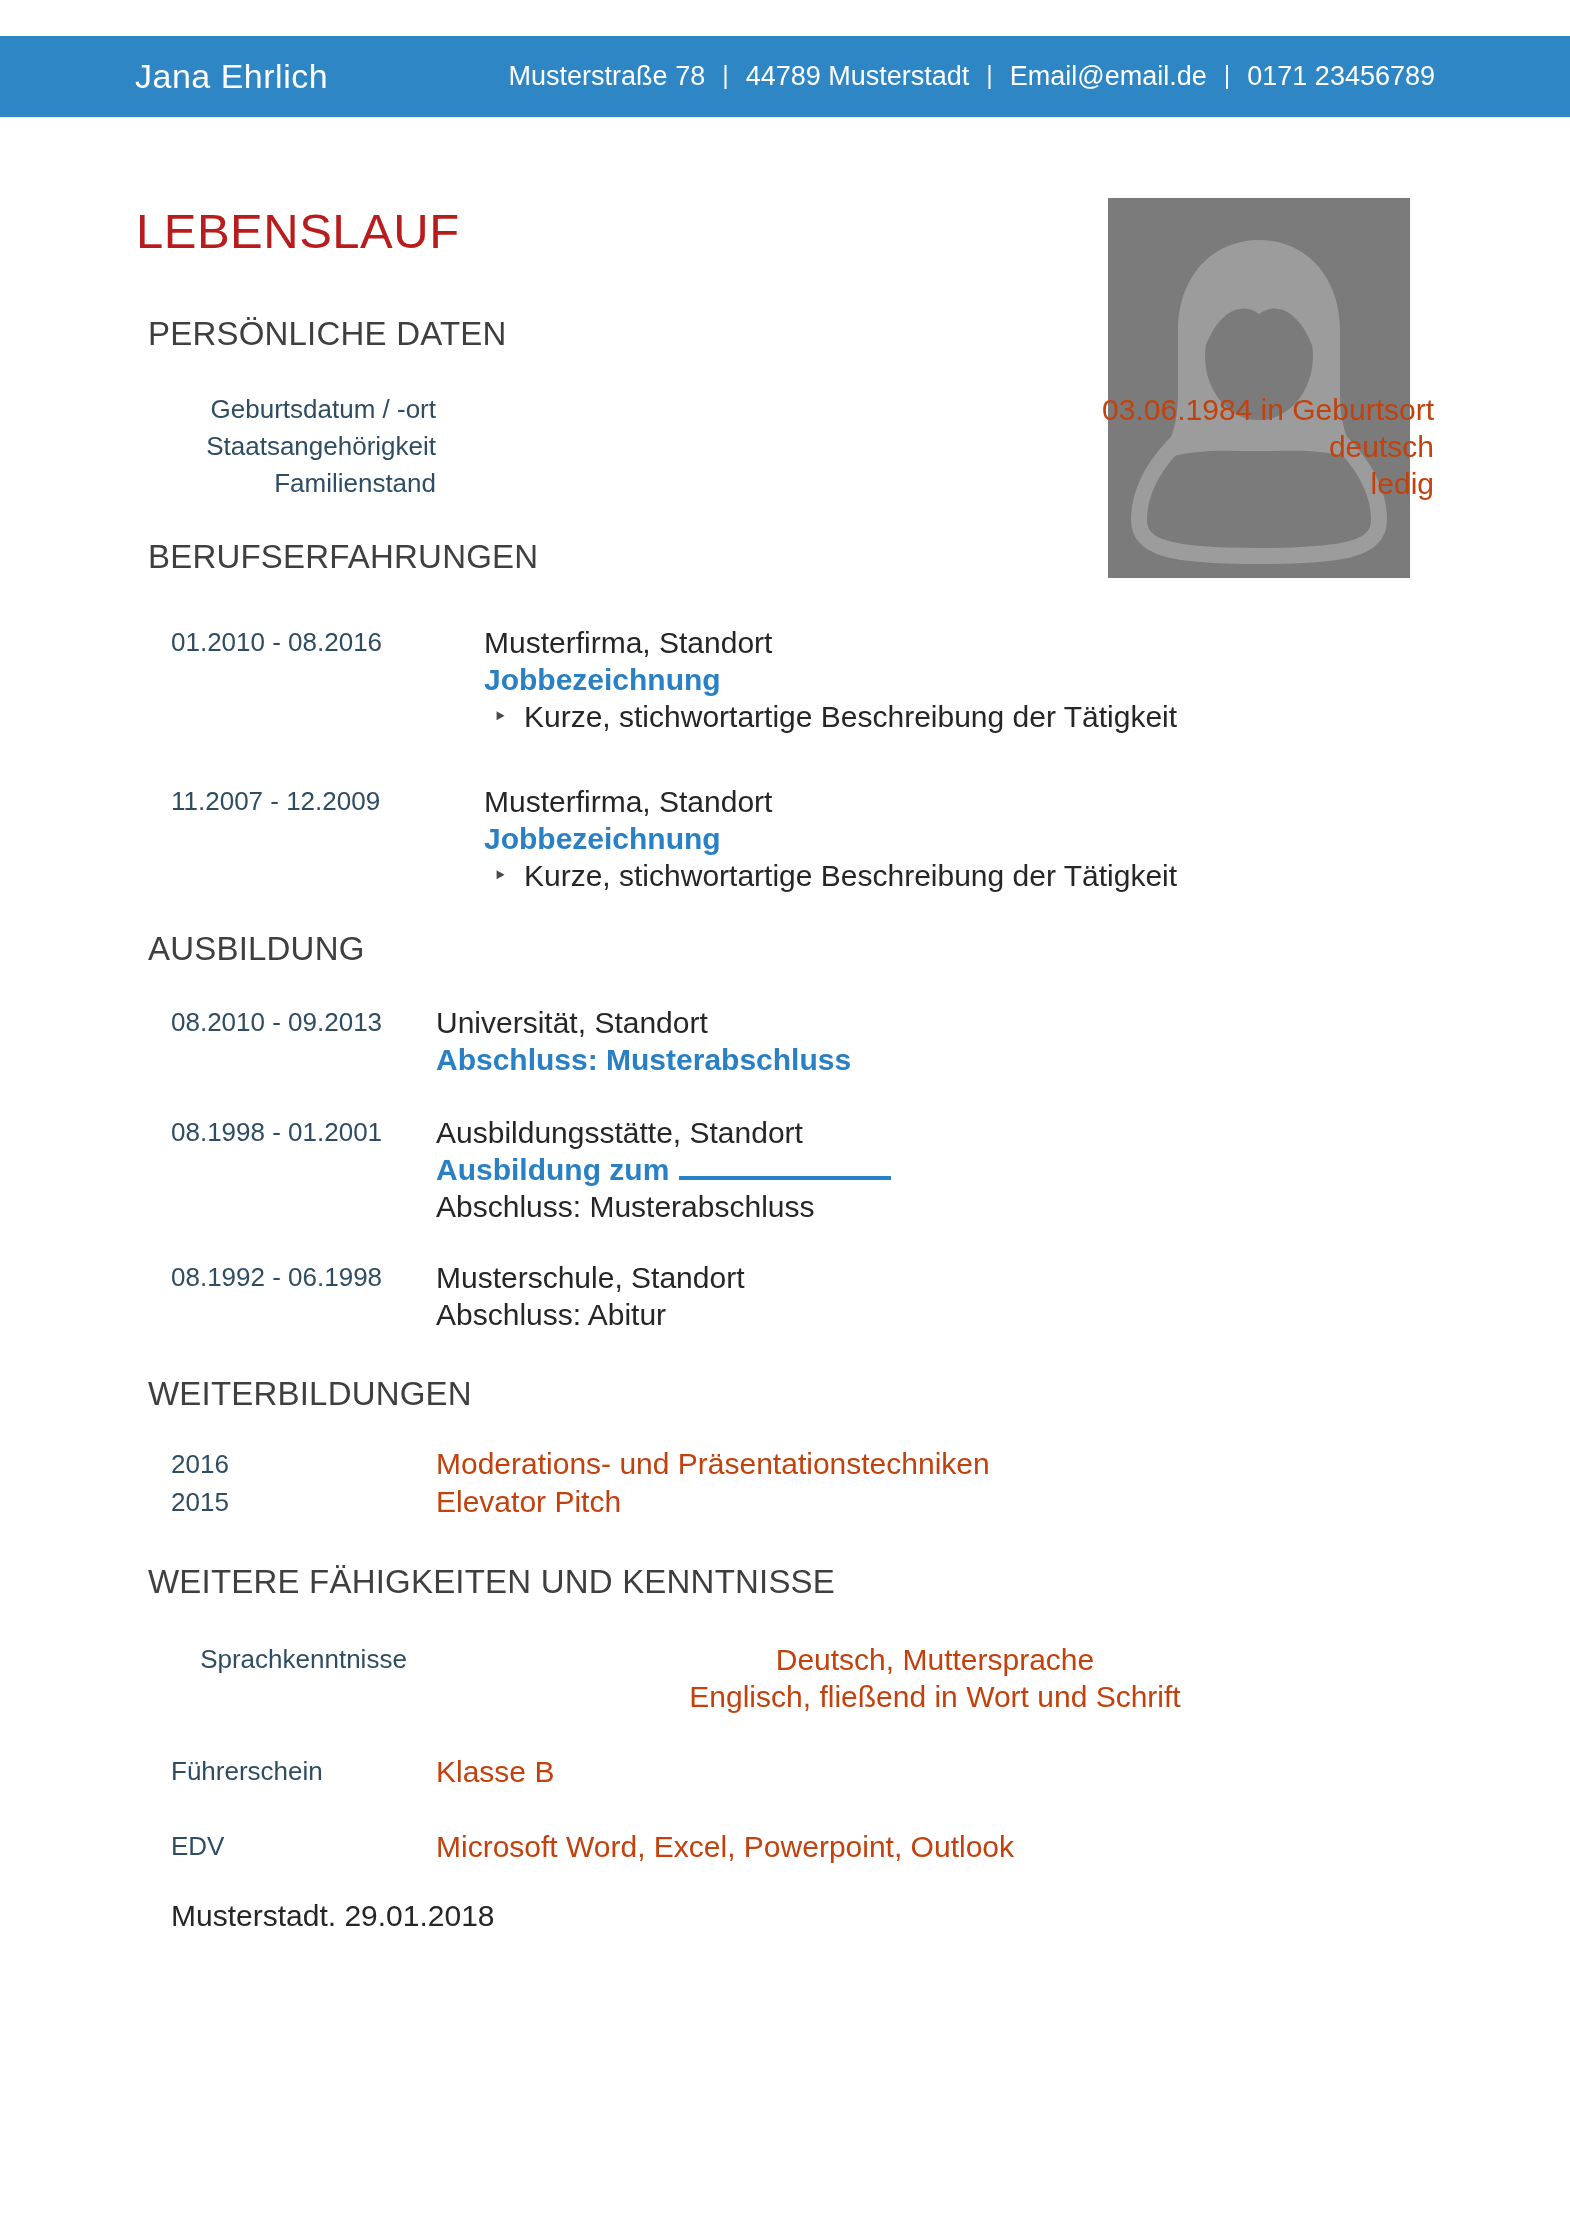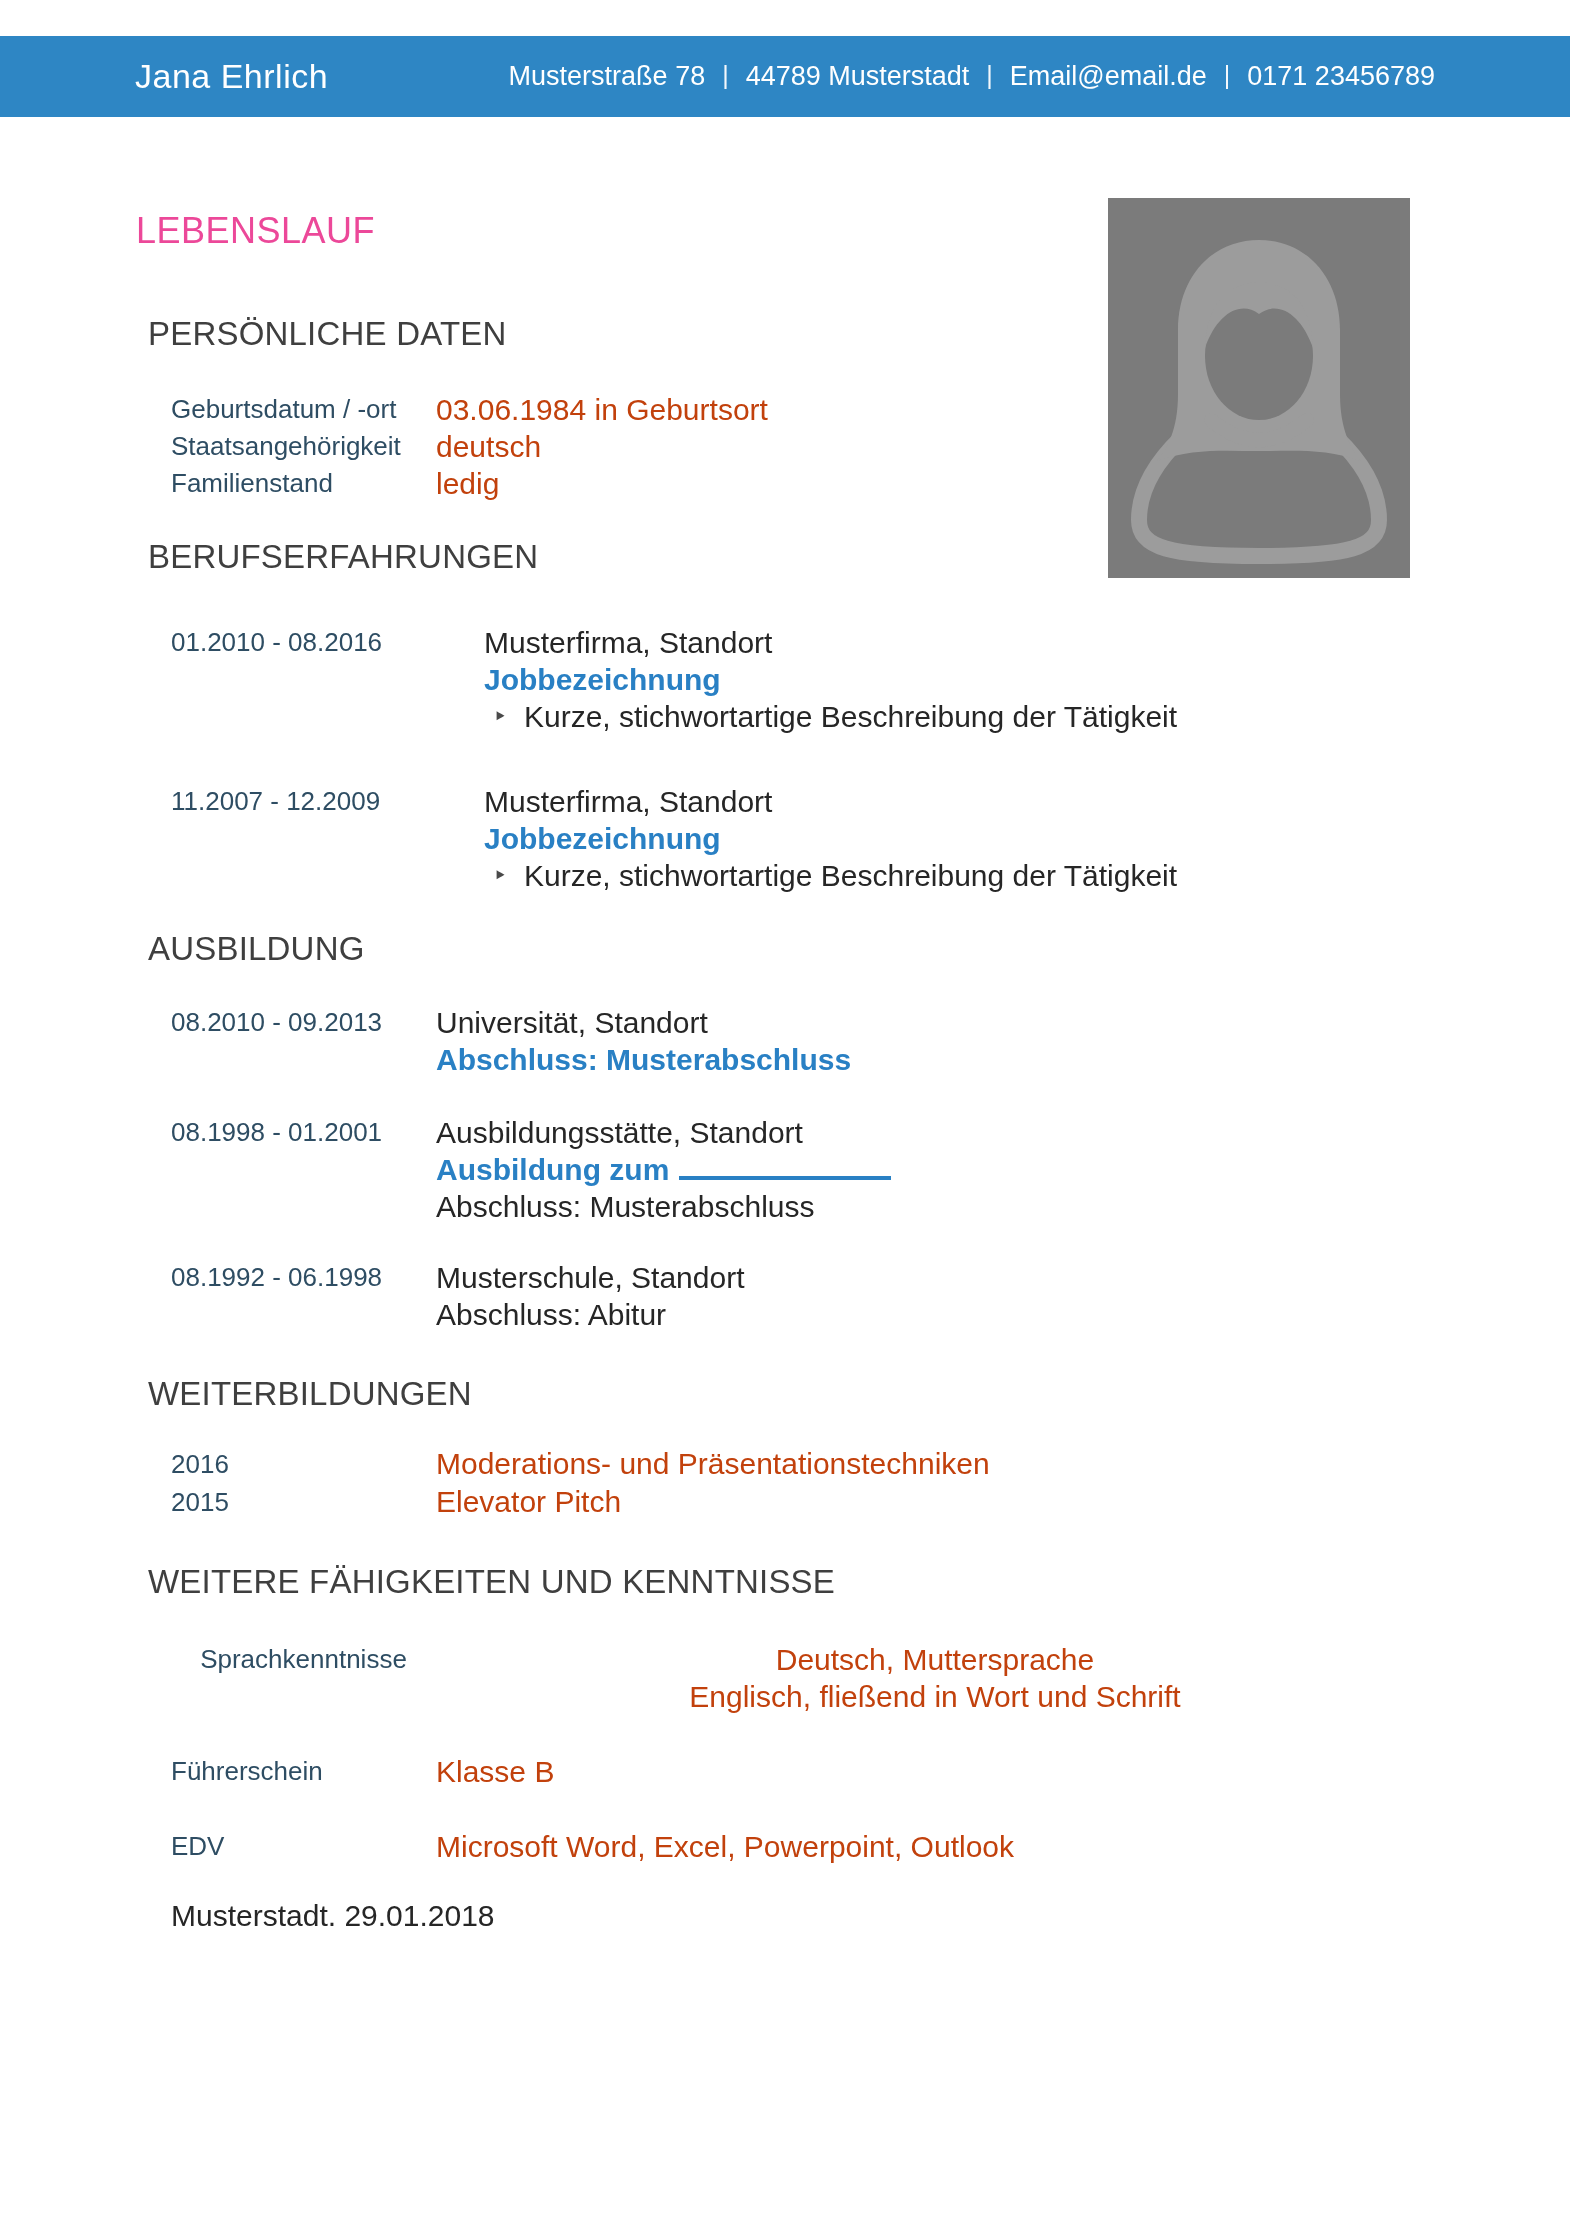--- a/index.html
+++ b/index.html
@@ -39,8 +39,8 @@
     color:#262626;
   }
   .title {
-    font-size:36px; line-height:52px; font-weight:400;
-    color:#ec4899; letter-spacing:0.5px;
+    font-size:49px; line-height:52px; font-weight:400;
+    color:#b91c1c; letter-spacing:0.5px;
   }
   .sec-heading {
     font-size:33px; line-height:38px; font-weight:400;

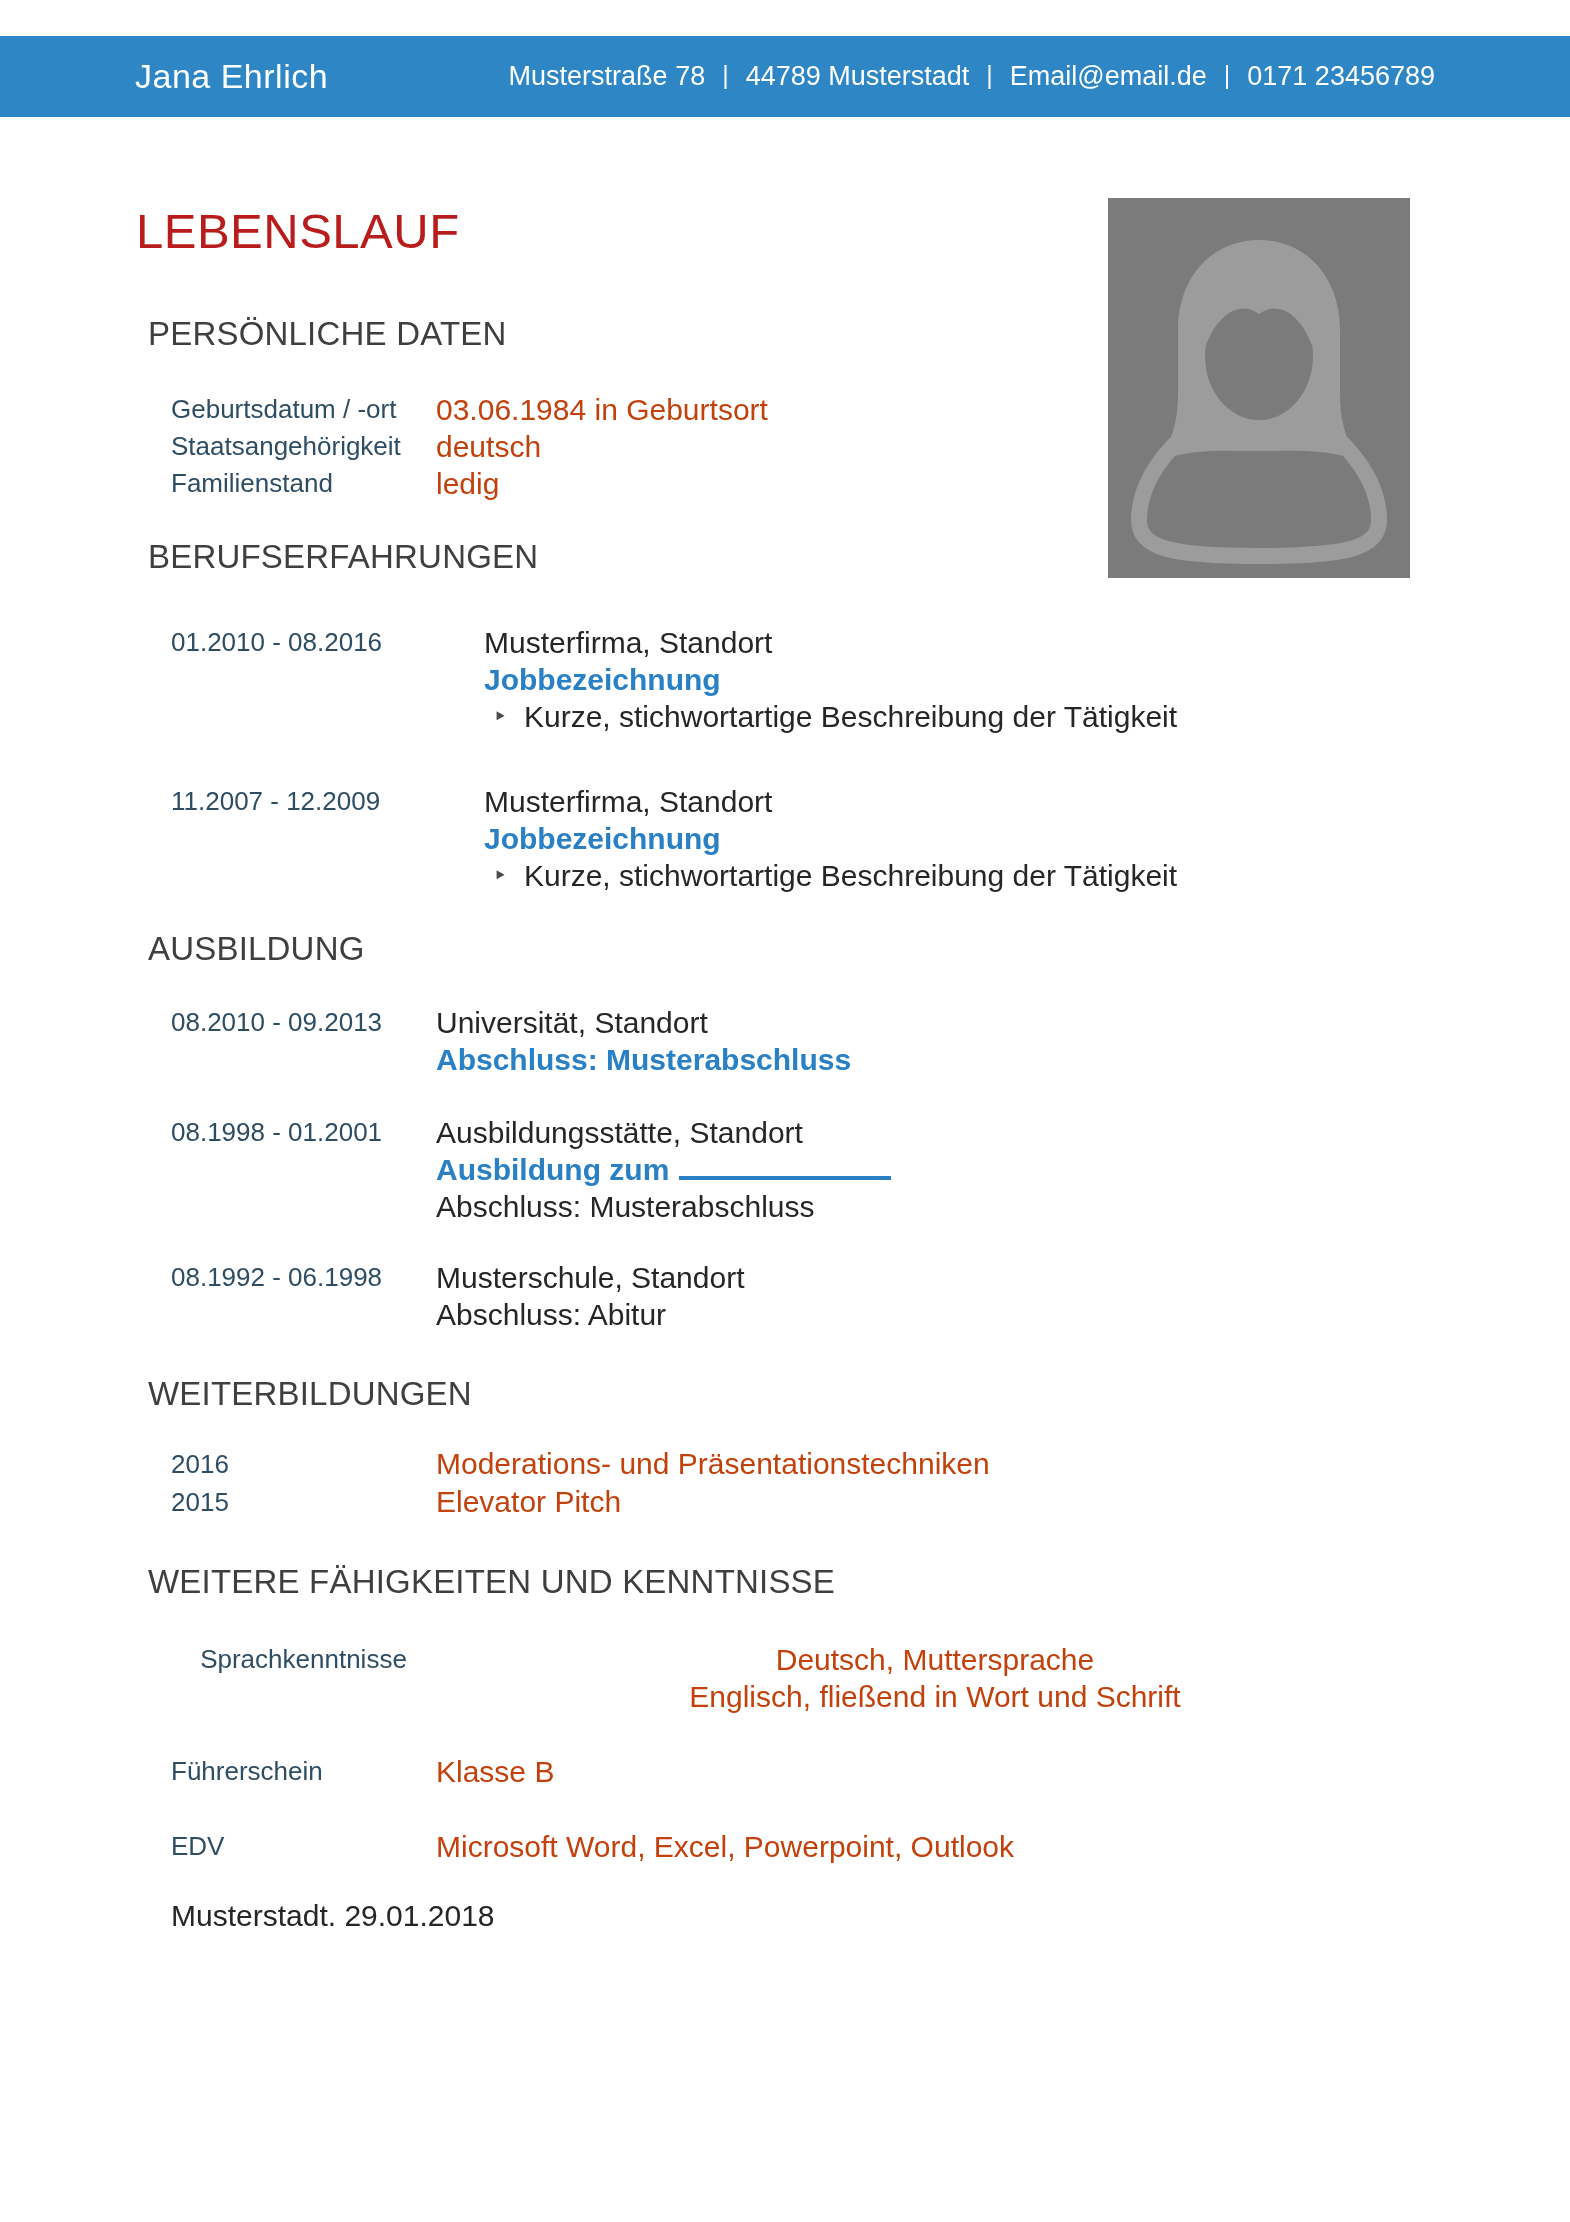--- a/index.html
+++ b/index.html
@@ -59,7 +59,7 @@
   }
   .val { font-size:30px; line-height:37px; color:#c2410c; }
 
-  .personal-rows { margin-top:38px; }
+  .personal-rows { margin-top:38px;text-align:right; }
 
   .entry { margin-top:48px;gap:48px; }
   .entry-edu1 { margin-top:36px; }

